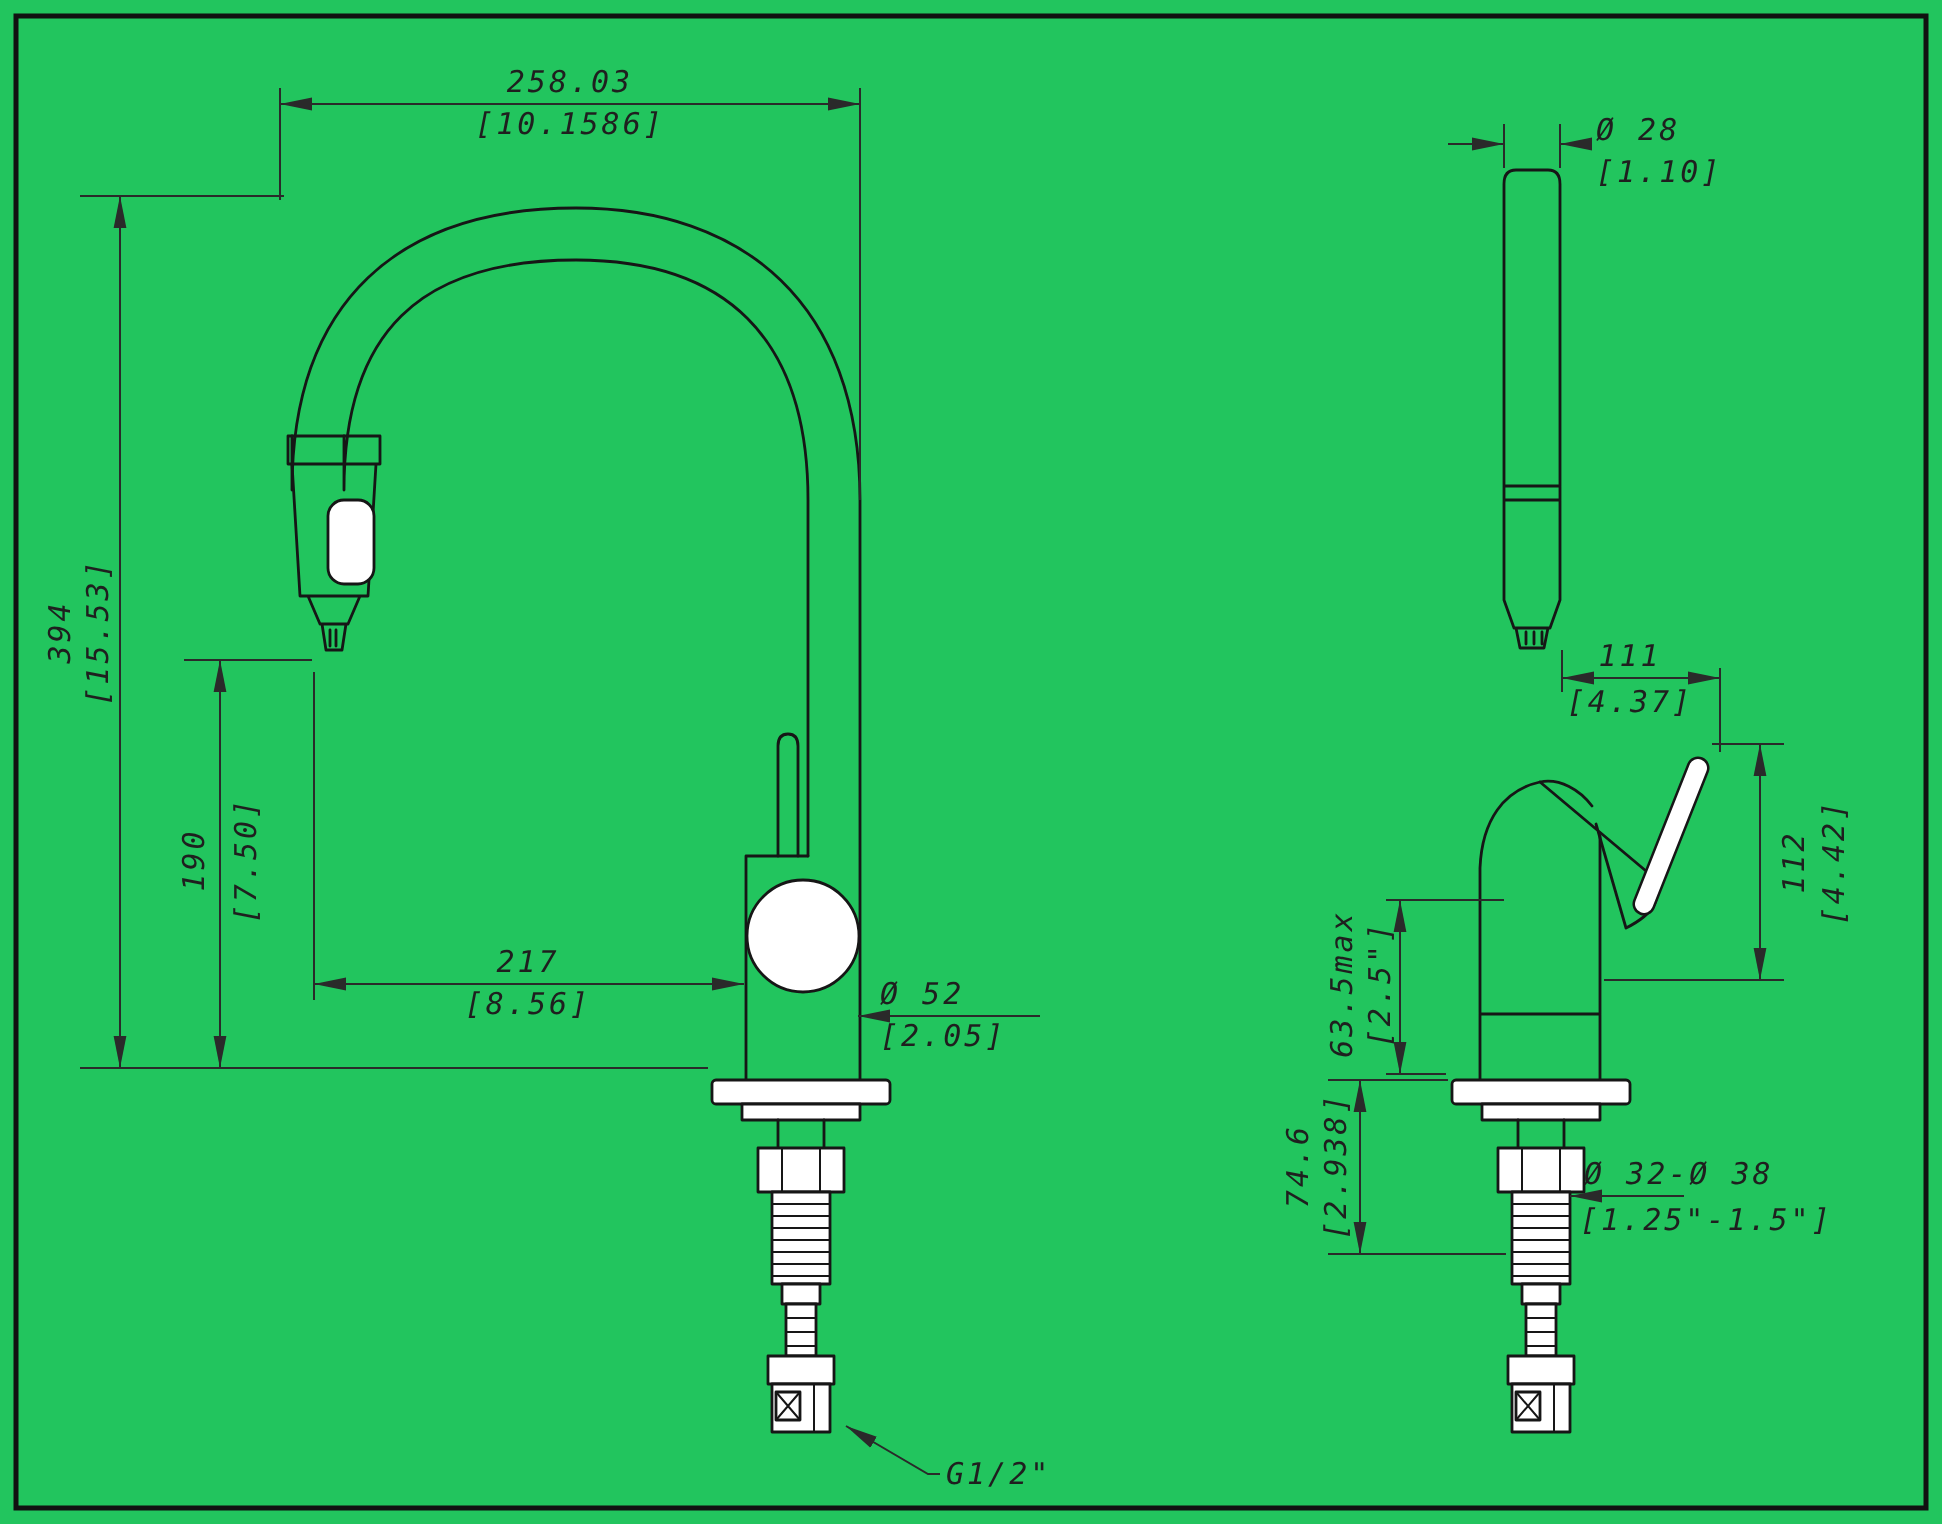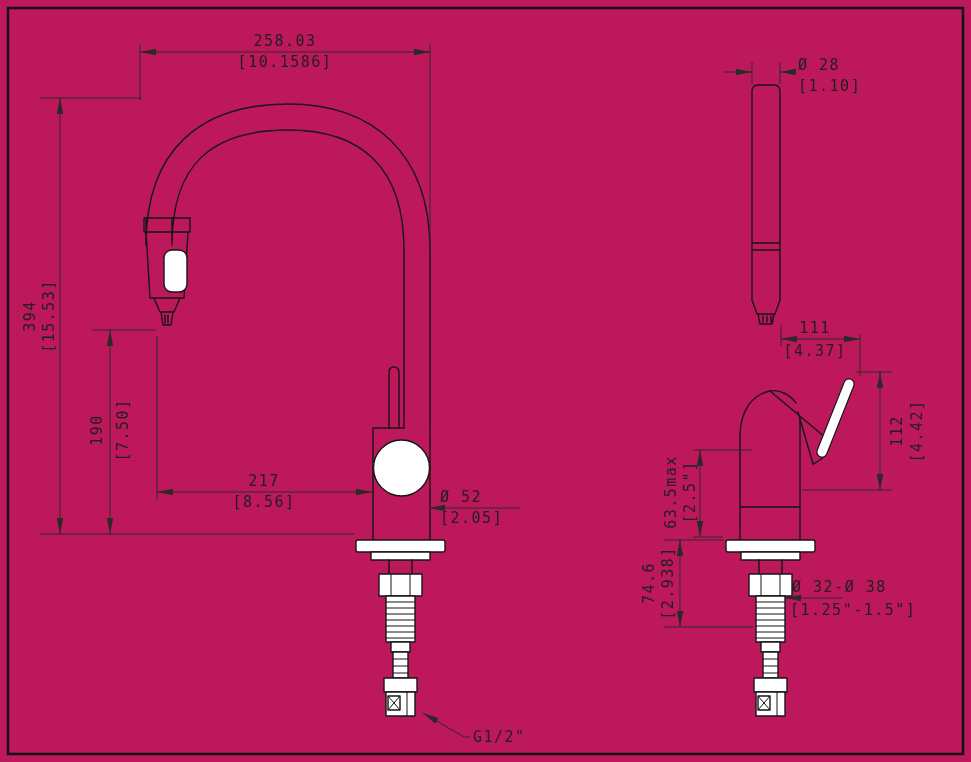--- a/index.html
+++ b/index.html
@@ -3,7 +3,7 @@
 <meta charset="utf-8">
 <style>
   html,body{margin:0;padding:0;background:#fff;}
-  .stage{position:relative;width:971px;height:762px;background:#be185d;font-family:"DejaVu Sans Mono",monospace;}
+  .stage{position:relative;width:971px;height:762px;background:#22c55e;font-family:"DejaVu Sans Mono",monospace;font-style:italic;}
   svg{display:block;}
   .ol{fill:none;stroke:#161616;stroke-width:1.4;stroke-linejoin:round;stroke-linecap:round;}
   .fw{fill:#ffffff;stroke:#161616;stroke-width:1.4;stroke-linejoin:round;}

